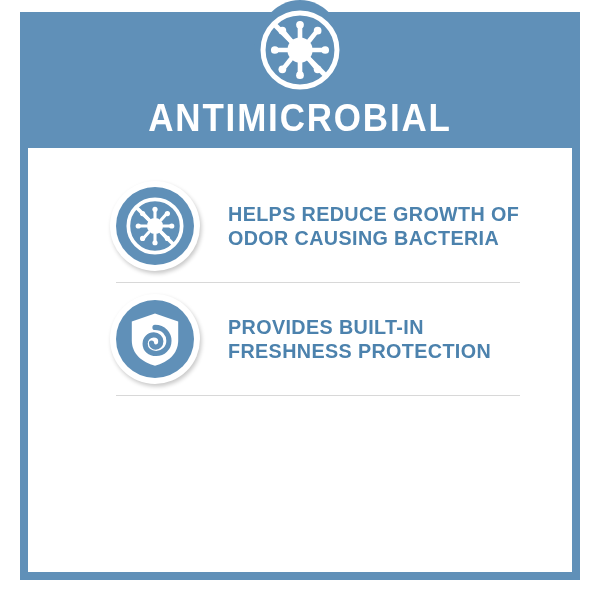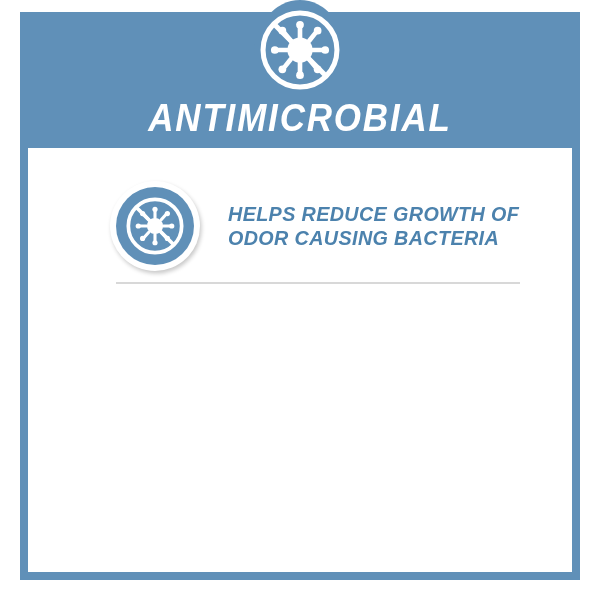--- a/index.html
+++ b/index.html
@@ -21,7 +21,6 @@
     height: 600px;
     background: #ffffff;
     box-sizing: border-box;
-    font-style: italic;
   }
 
   

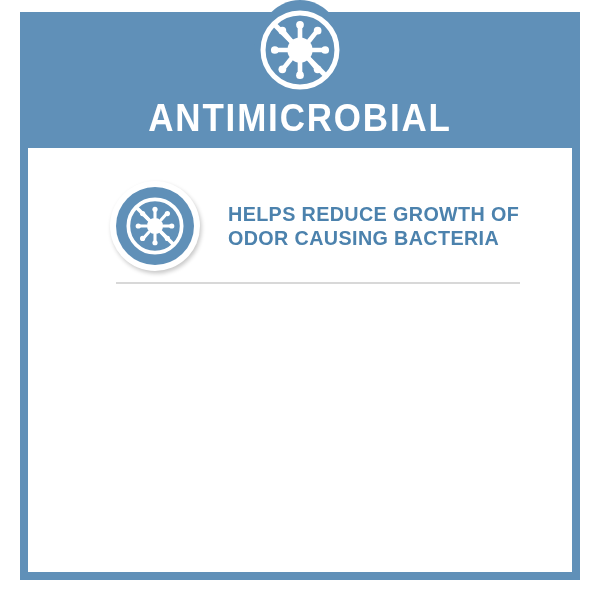--- a/index.html
+++ b/index.html
@@ -258,6 +258,20 @@
 
     <div class="divider"></div>
 
+    <div class="feature-row">
+      <div class="badge">
+        <div class="badge-inner">
+          <svg width="58" height="58" viewBox="0 0 100 100">
+            <path d="M50 6 L90 20 L90 52 C90 76 72 90 50 96 C28 90 10 76 10 52 L10 20 Z" fill="#ffffff"></path>
+            <path d="M50 30 C65 30 74 41 74 53 C74 66 64 75 52 75 C41 75 33 68 33 58 C33 49 40 43 48 43 C55 43 60 48 60 54 C60 60 56 64 51 64 C47 64 44 61 44 57" fill="none" stroke="#6090B8" stroke-width="9" stroke-linecap="round"></path>
+          </svg>
+        </div>
+      </div>
+      <div class="feature-text">
+        <span class="line">PROVIDES BUILT-IN</span>
+        <span class="line">FRESHNESS PROTECTION</span>
+      </div>
+    </div>
 
     <div class="divider"></div>
 

